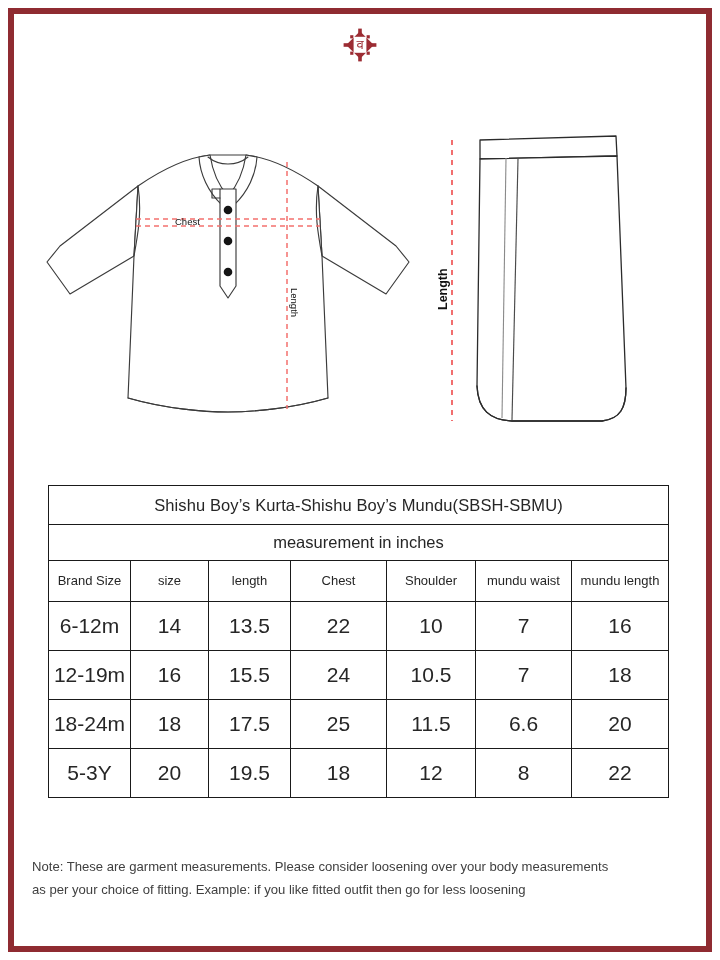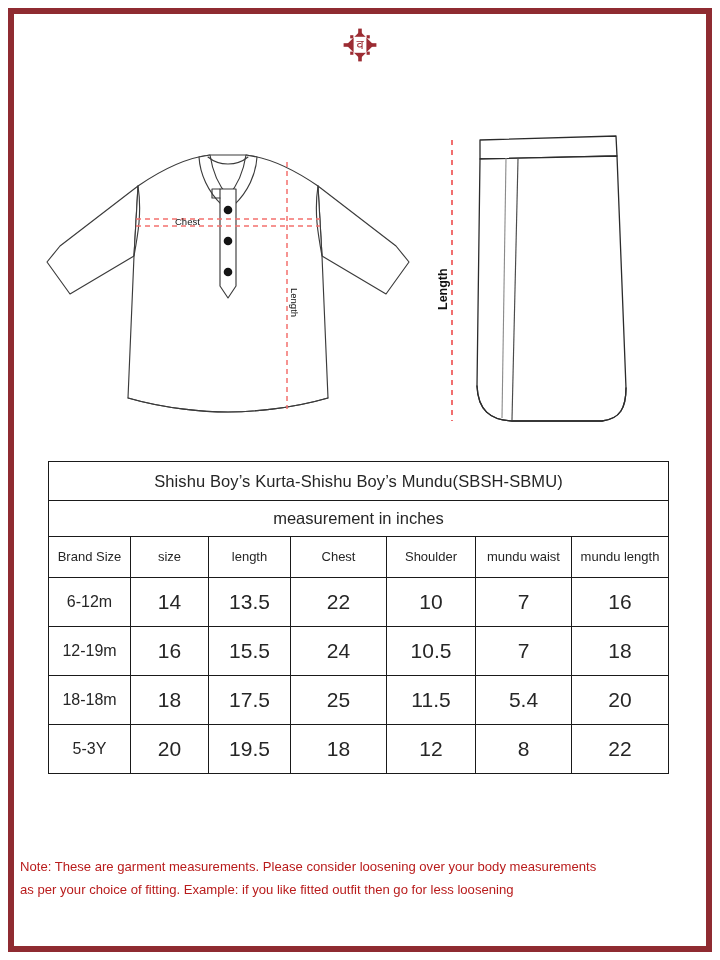--- a/index.html
+++ b/index.html
@@ -88,7 +88,7 @@
   .size-table {
     position: absolute;
     left: 48px;
-    top: 461px;
+    top: 485px;
     width: 620px;
     border-collapse: collapse;
     table-layout: fixed;

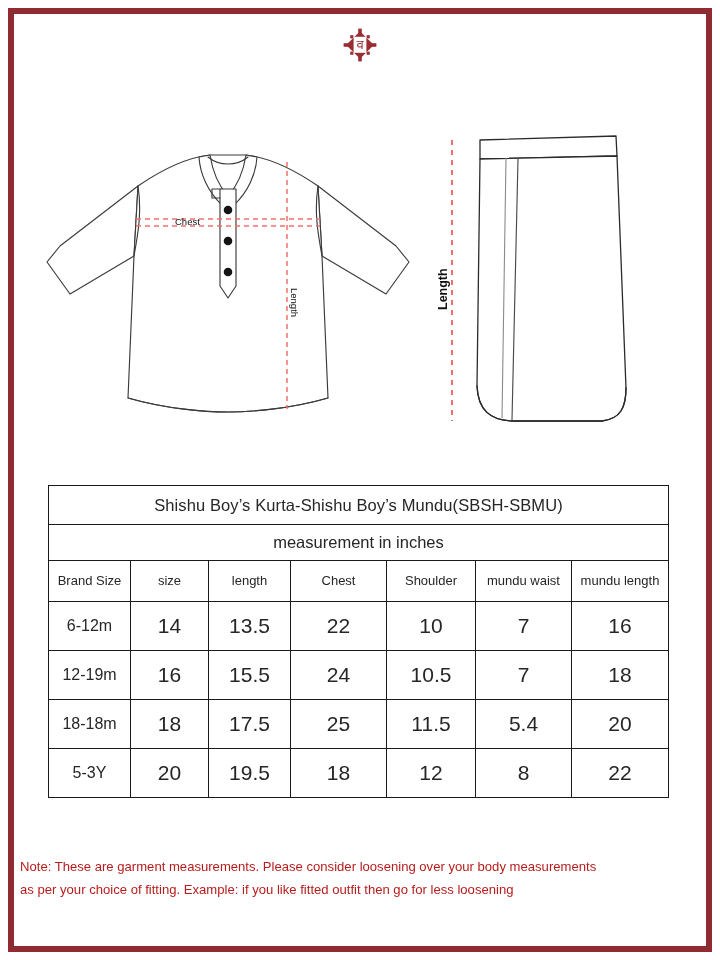--- a/index.html
+++ b/index.html
@@ -122,7 +122,7 @@
     font-size: 21px;
   }
   .tbl-body td.brand {
-    font-size: 16px;
+    font-size: 21px;
   }
 
   

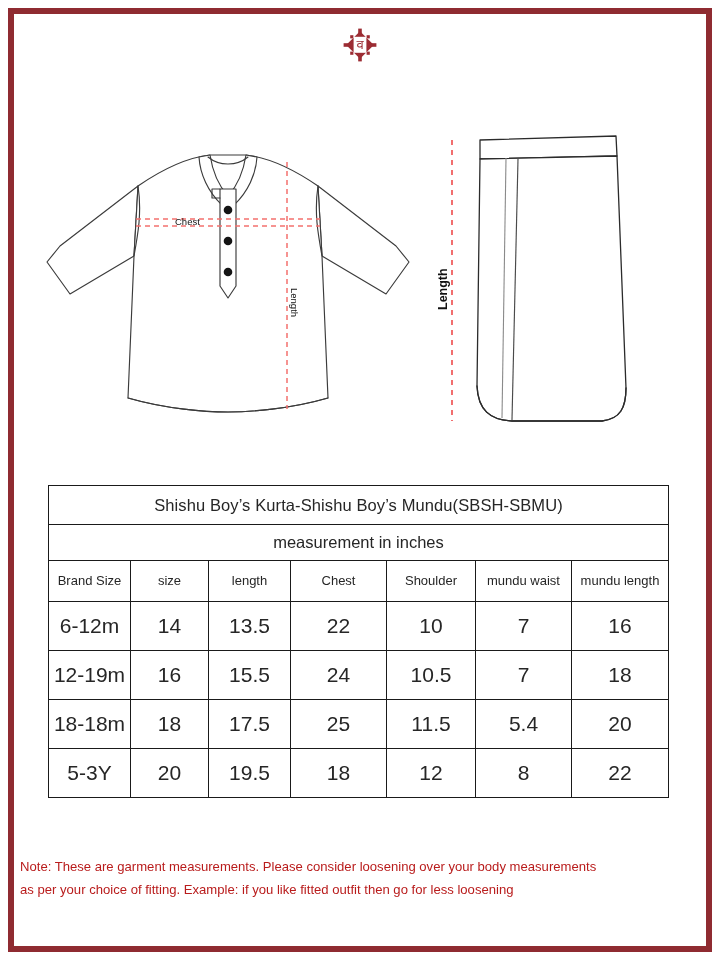--- a/index.html
+++ b/index.html
@@ -308,7 +308,7 @@
         <td>18</td>
       </tr>
       <tr class="tbl-body">
-        <td class="brand">18-18m</td>
+        <td class="brand">18-24m</td>
         <td>18</td>
         <td>17.5</td>
         <td>25</td>

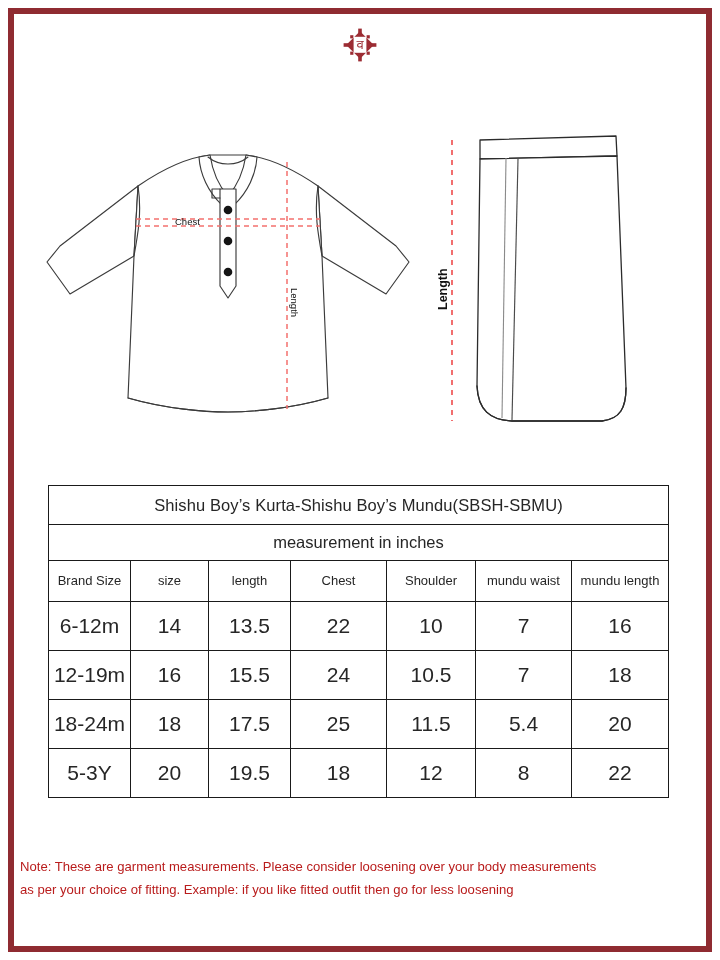--- a/index.html
+++ b/index.html
@@ -313,7 +313,7 @@
         <td>17.5</td>
         <td>25</td>
         <td>11.5</td>
-        <td>5.4</td>
+        <td>6.6</td>
         <td>20</td>
       </tr>
       <tr class="tbl-body">

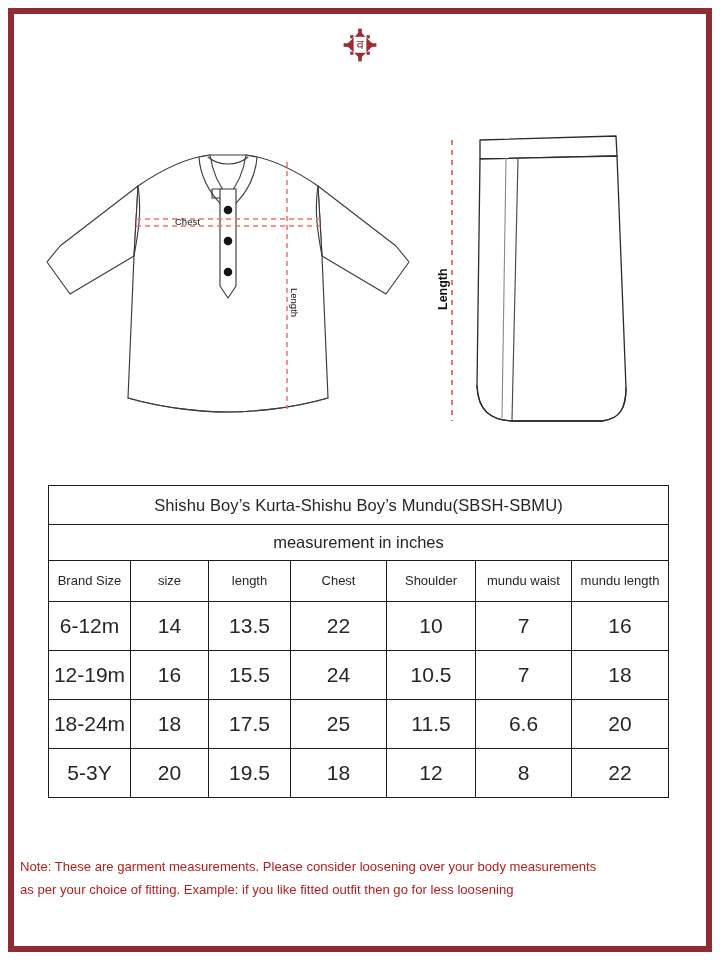--- a/index.html
+++ b/index.html
@@ -128,12 +128,12 @@
   
   .note {
     position: absolute;
-    left: 20px;
+    left: 32px;
     top: 856px;
     width: 664px;
     font-size: 13.1px;
     line-height: 1.72;
-    color: #b91c1c;
+    color: #404040;
   }
   .note .l1 { display: block; text-align: left; }
   .note .l2 { display: block; text-align: left; }

